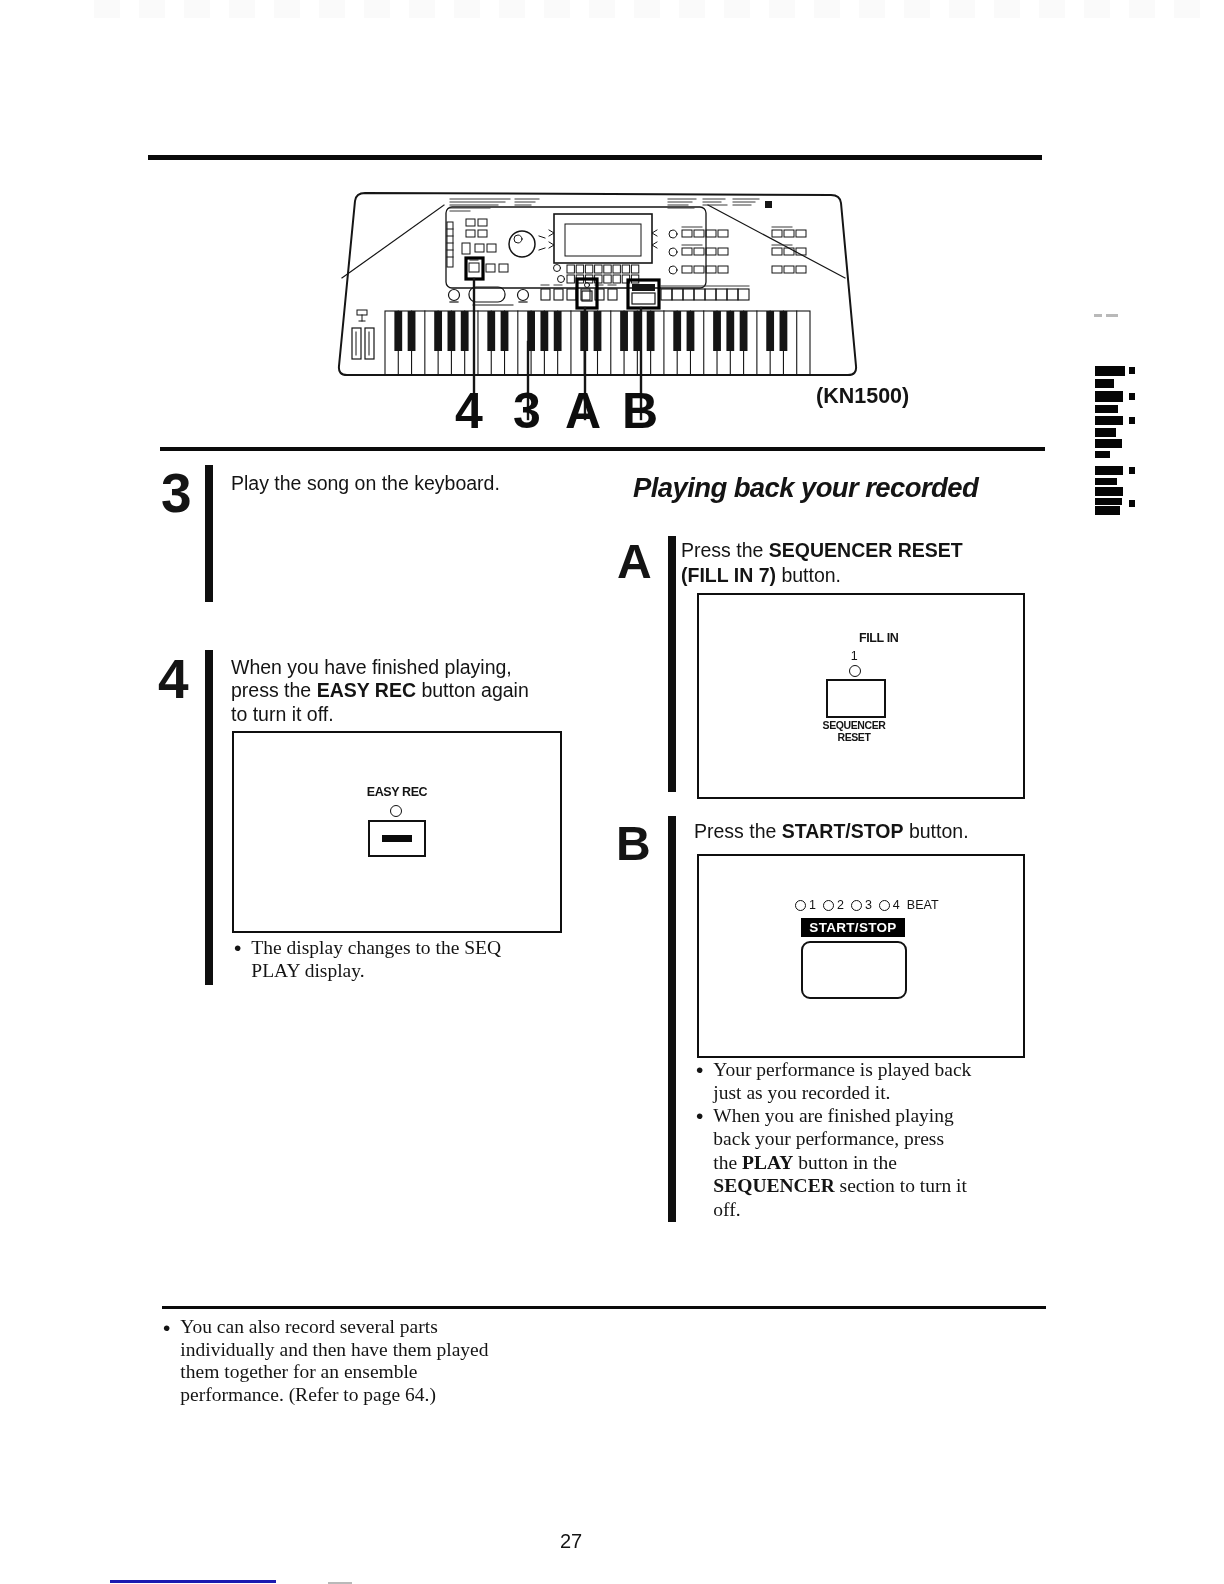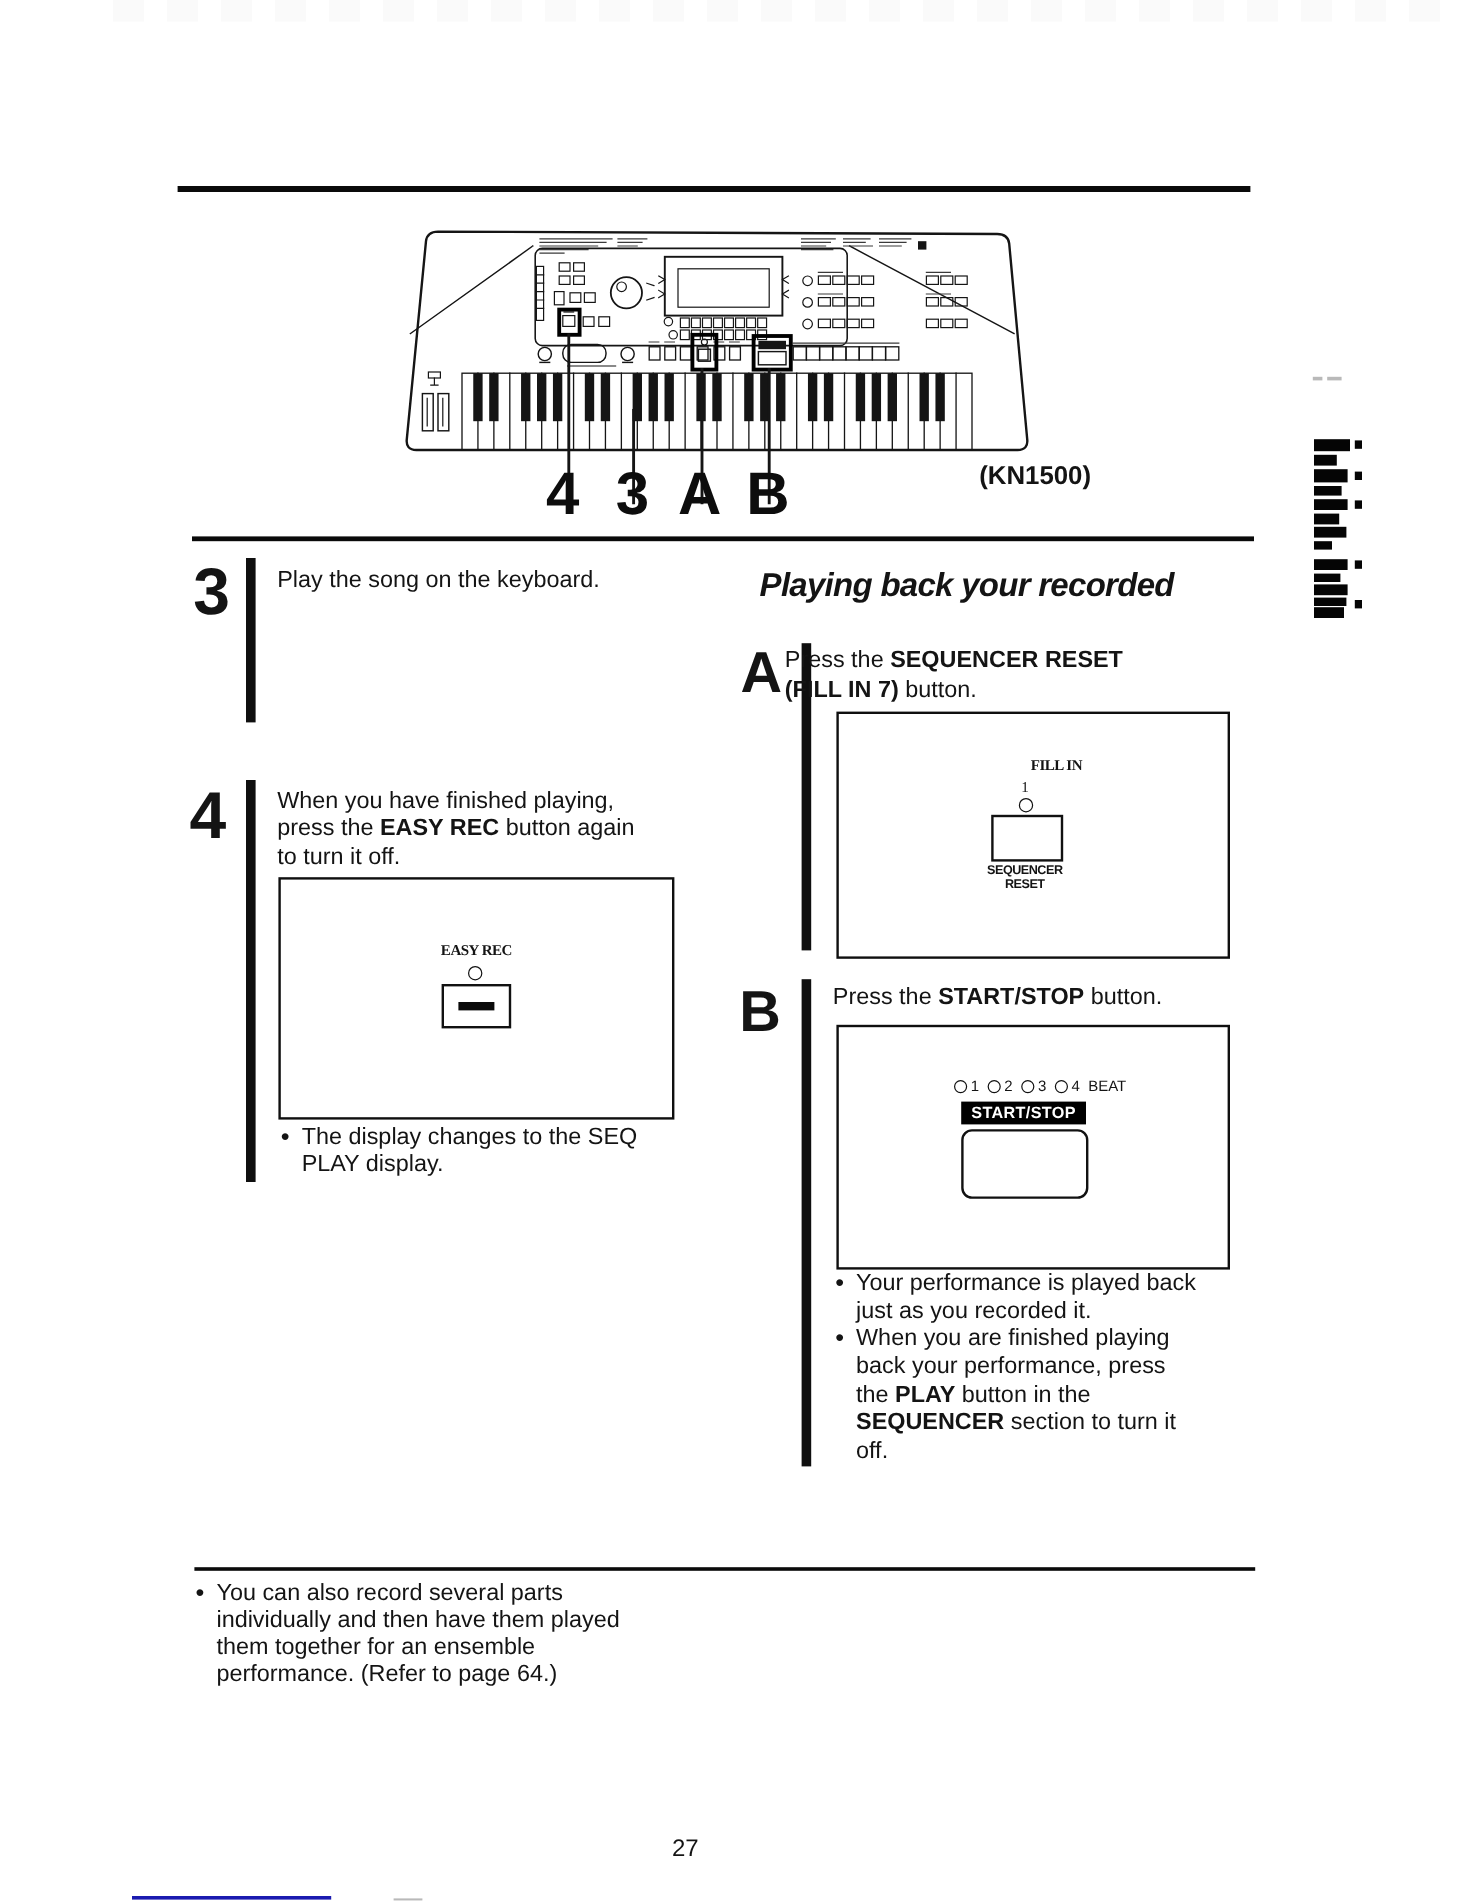--- a/index.html
+++ b/index.html
@@ -305,7 +305,7 @@
 
   <div class="abs steplet" style="left:617px;top:538px;">A</div>
   <div class="stepbar" style="left:668px;top:536px;height:256px;"></div>
-  <div class="abs bl" style="left:654px;top:538px;line-height:24.5px;">
+  <div class="abs bl" style="left:681px;top:538px;line-height:24.5px;">
     <div><span>Press the </span><b>SEQUENCER RESET</b></div>
     <div><b>(FILL IN 7)</b><span> button.</span></div>
   </div>

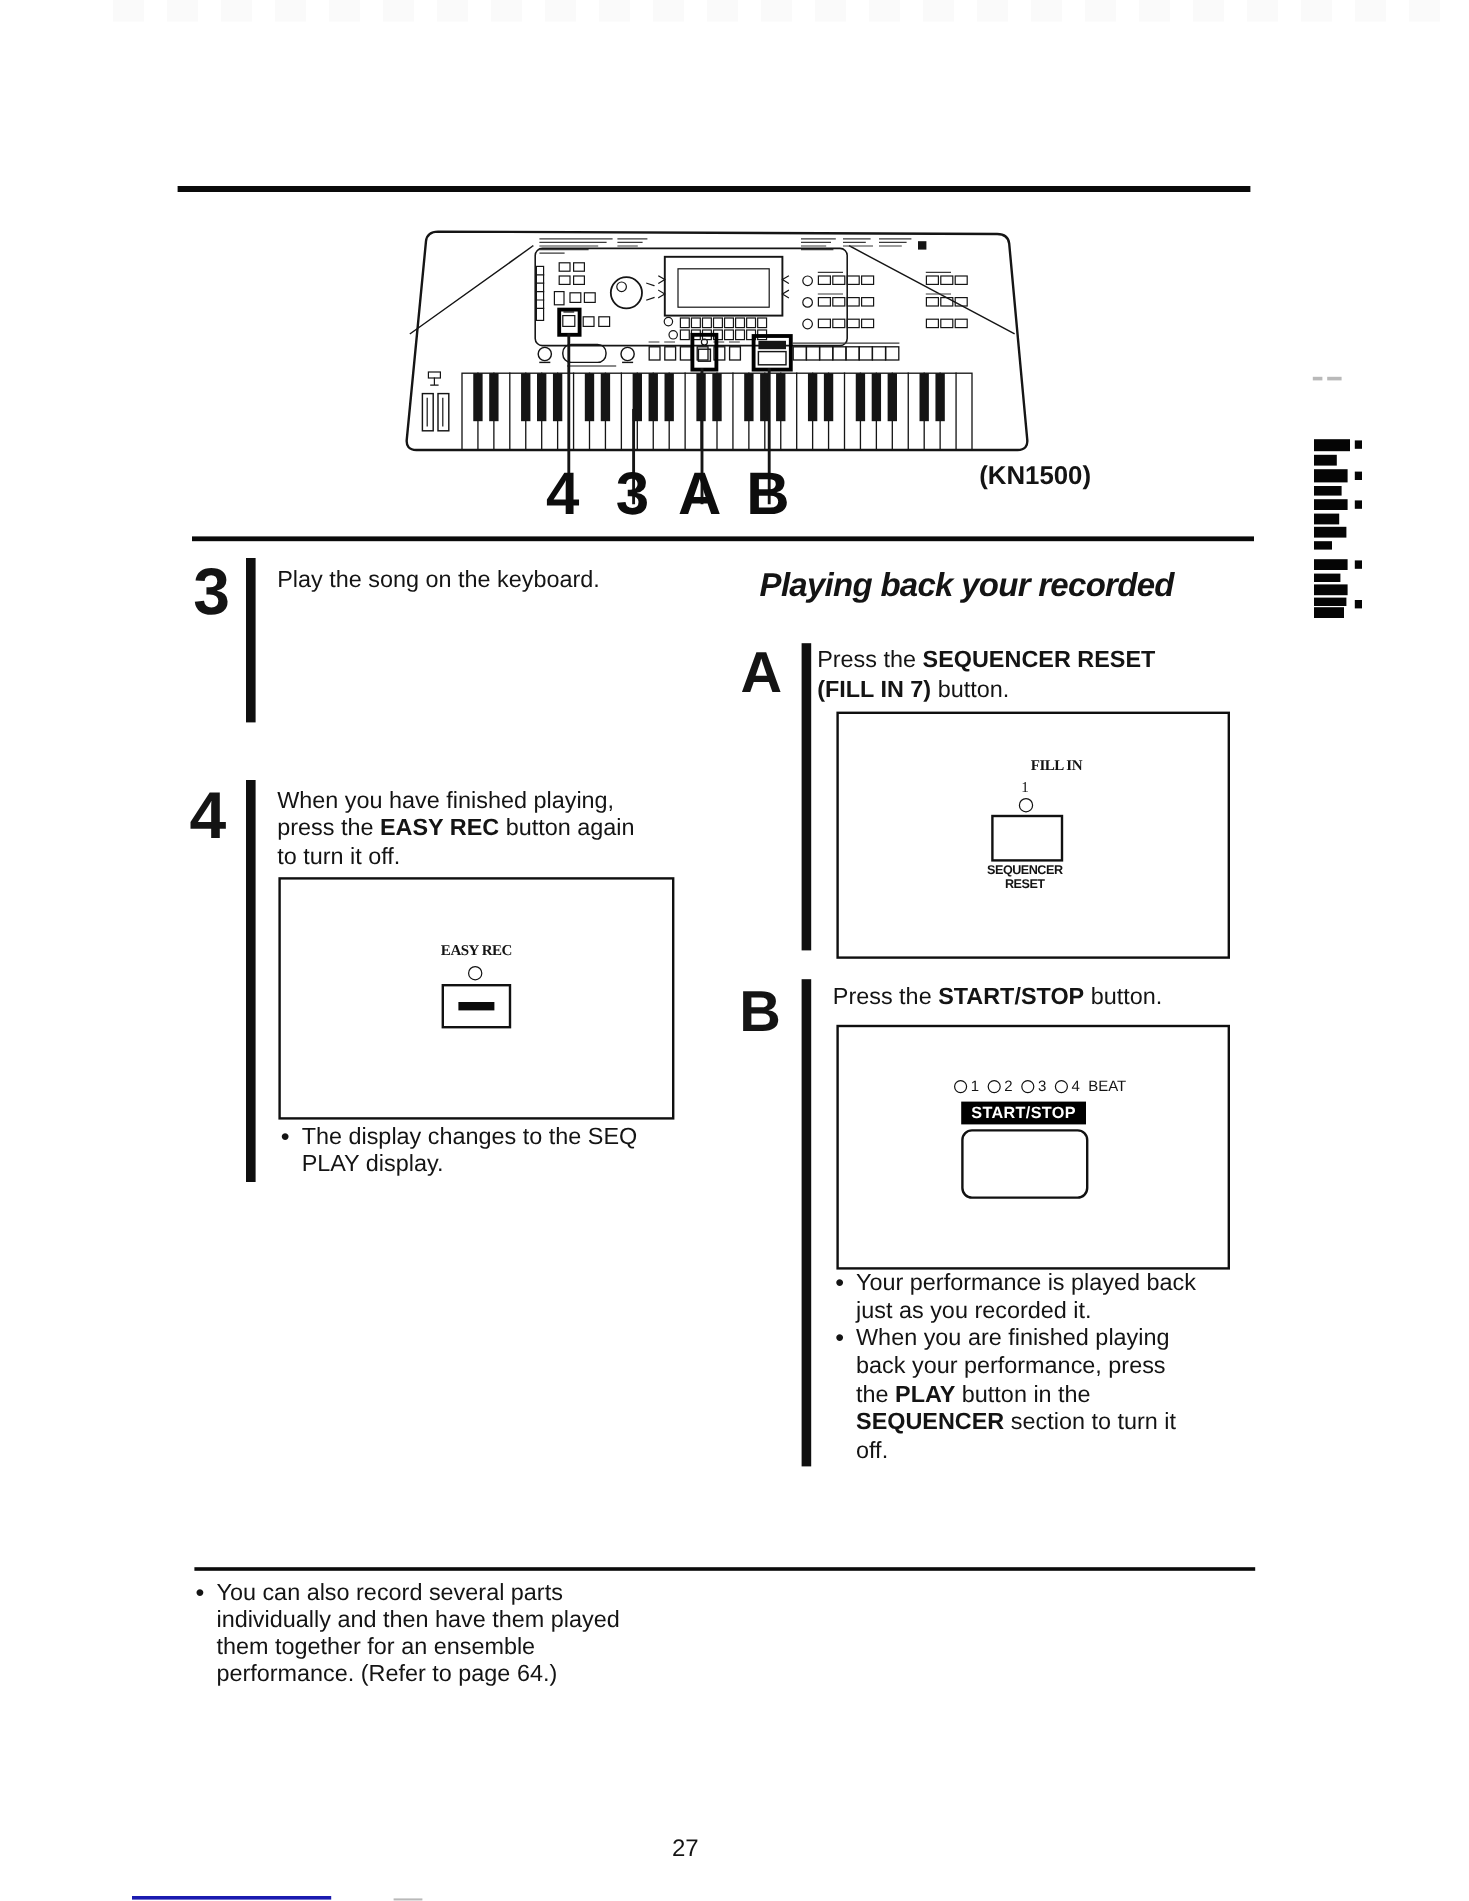--- a/index.html
+++ b/index.html
@@ -14,7 +14,7 @@
   .heading{font-size:27.5px;font-weight:700;font-style:italic;line-height:28.5px;
            letter-spacing:-0.6px;white-space:nowrap;}
   .dbox{position:absolute;border:2.5px solid #0f0f0f;background:#fff;}
-  .dlabel{position:absolute;font-size:12.5px;font-weight:700;letter-spacing:-0.4px;white-space:nowrap;font-family:Liberation Serif, serif;}
+  .dlabel{position:absolute;font-size:12.5px;font-weight:700;letter-spacing:-0.4px;white-space:nowrap;}
   .slabel{position:absolute;font-size:10.5px;font-weight:700;letter-spacing:-0.4px;text-align:center;}
   .led{position:absolute;width:10px;height:10px;border:1.7px solid #111;border-radius:50%;background:#fff;}
   .pbtn{position:absolute;border:2px solid #111;background:#fff;}

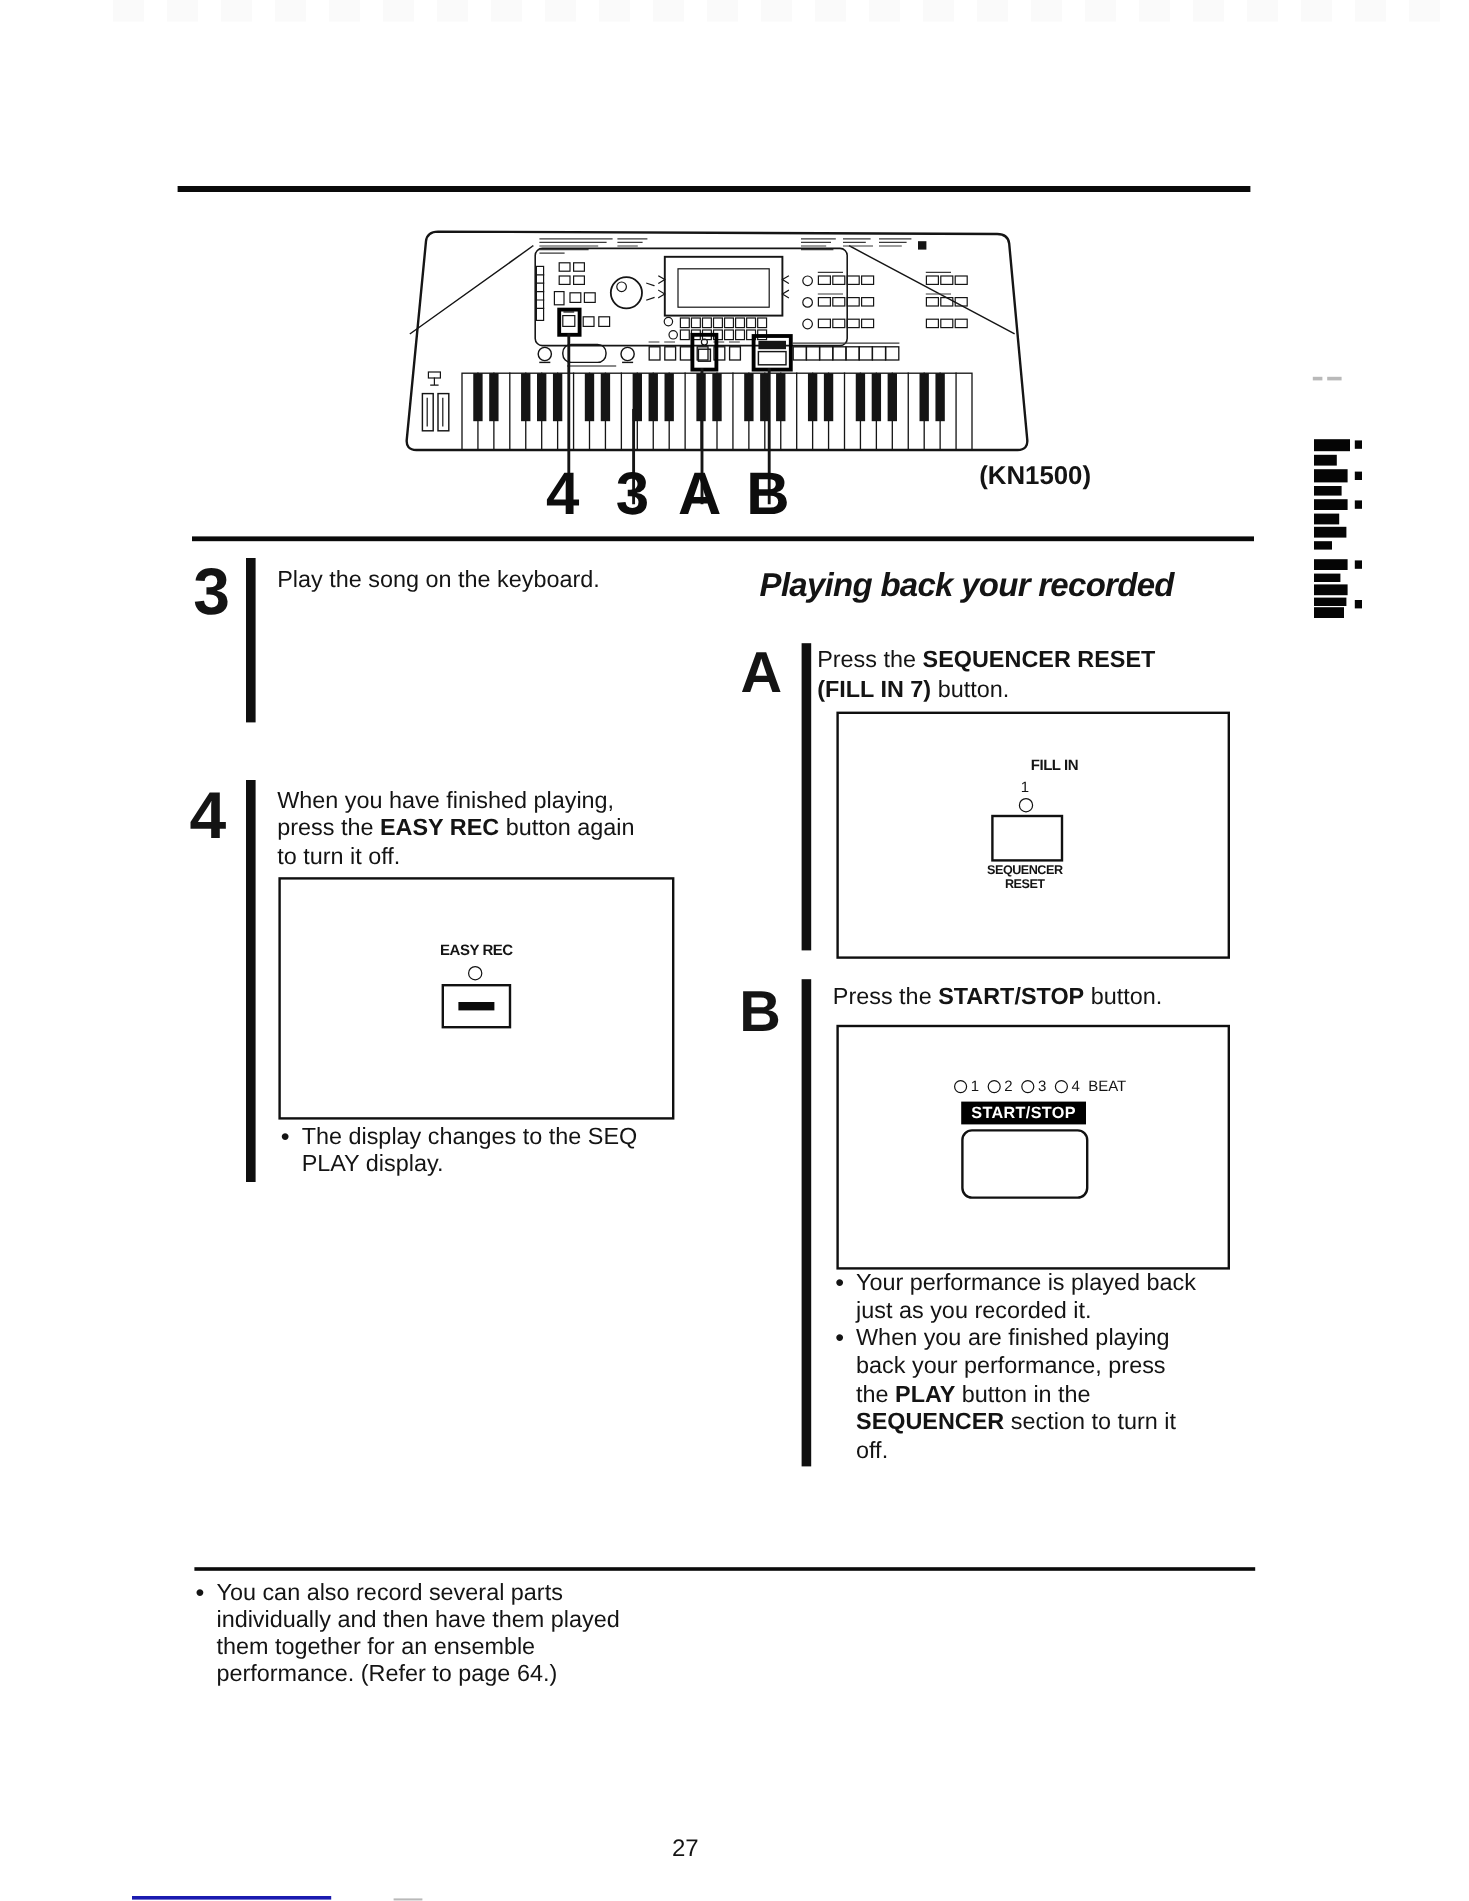--- a/index.html
+++ b/index.html
@@ -20,7 +20,7 @@
   .pbtn{position:absolute;border:2px solid #111;background:#fff;}
   .note{position:absolute;display:flex;gap:10px;align-items:flex-start;}
   .note .dot{font-size:21px;line-height:23.4px;}
-  .nlines div{white-space:nowrap;}
+  .nlines div{white-space:nowrap;font-family:Liberation Serif, serif;}
   .tabbar{position:absolute;background:#050505;}
   .graydash{position:absolute;background:#b9b9b9;}
   b{font-weight:700;}

